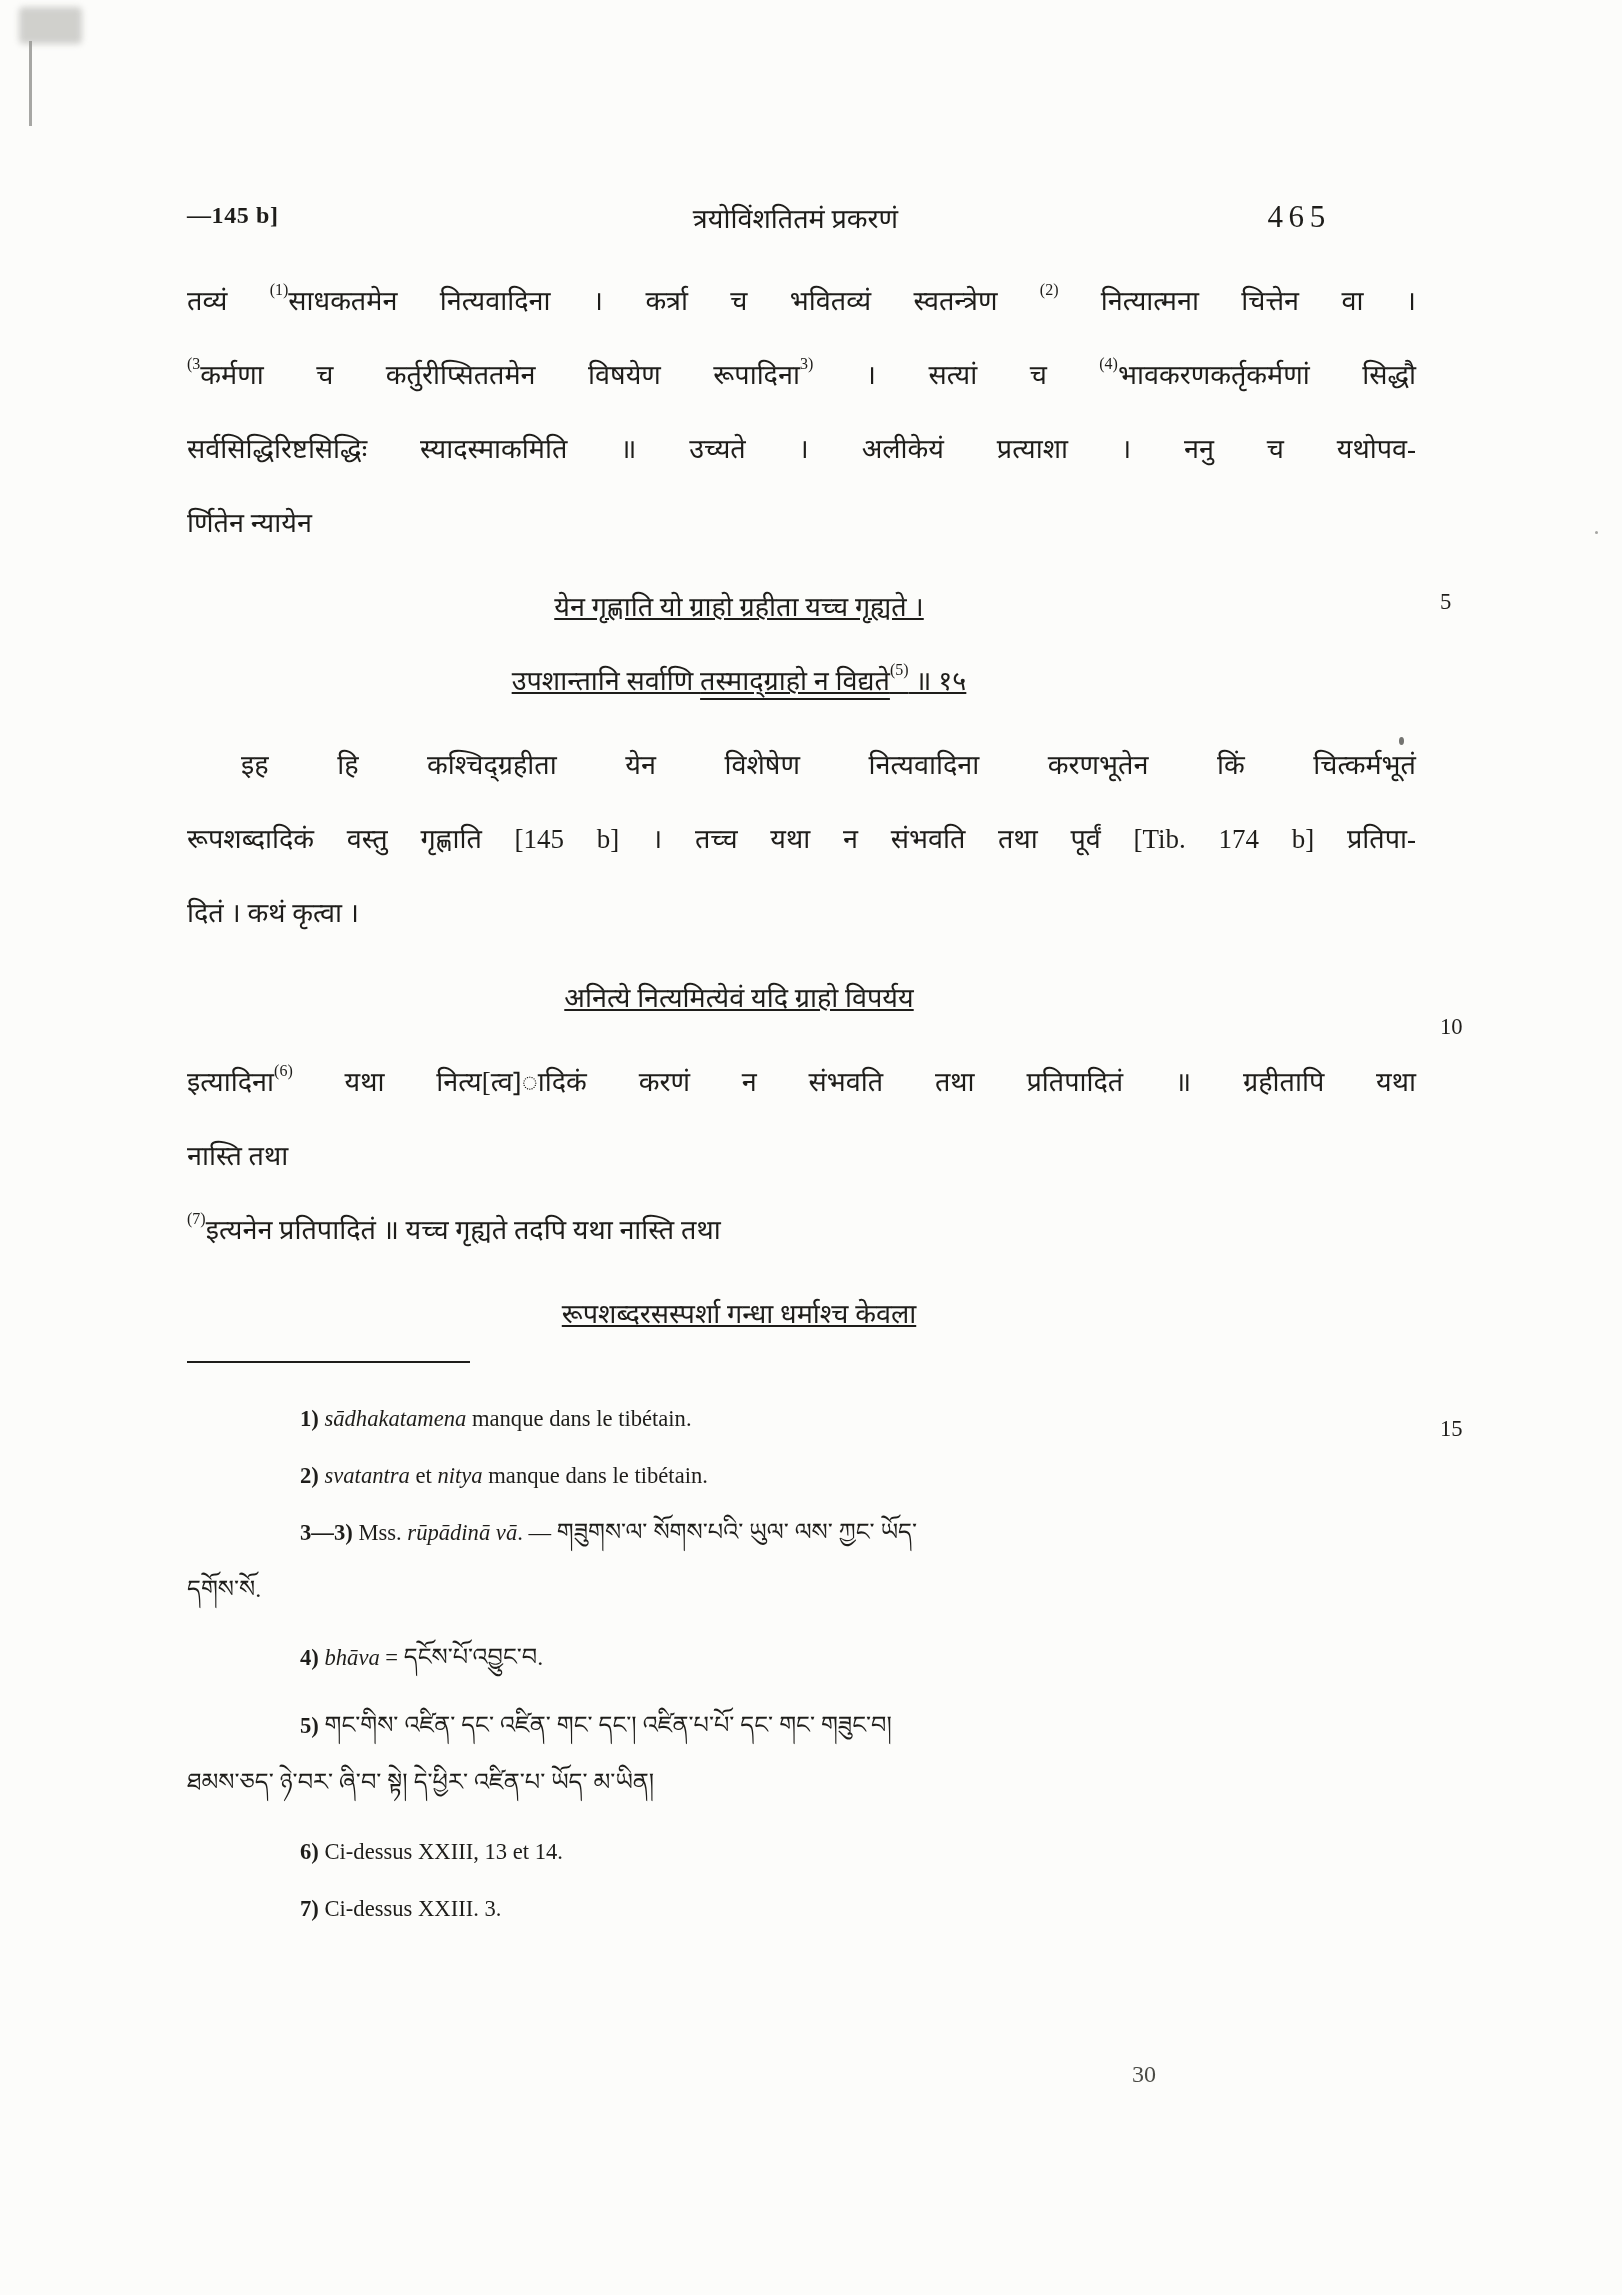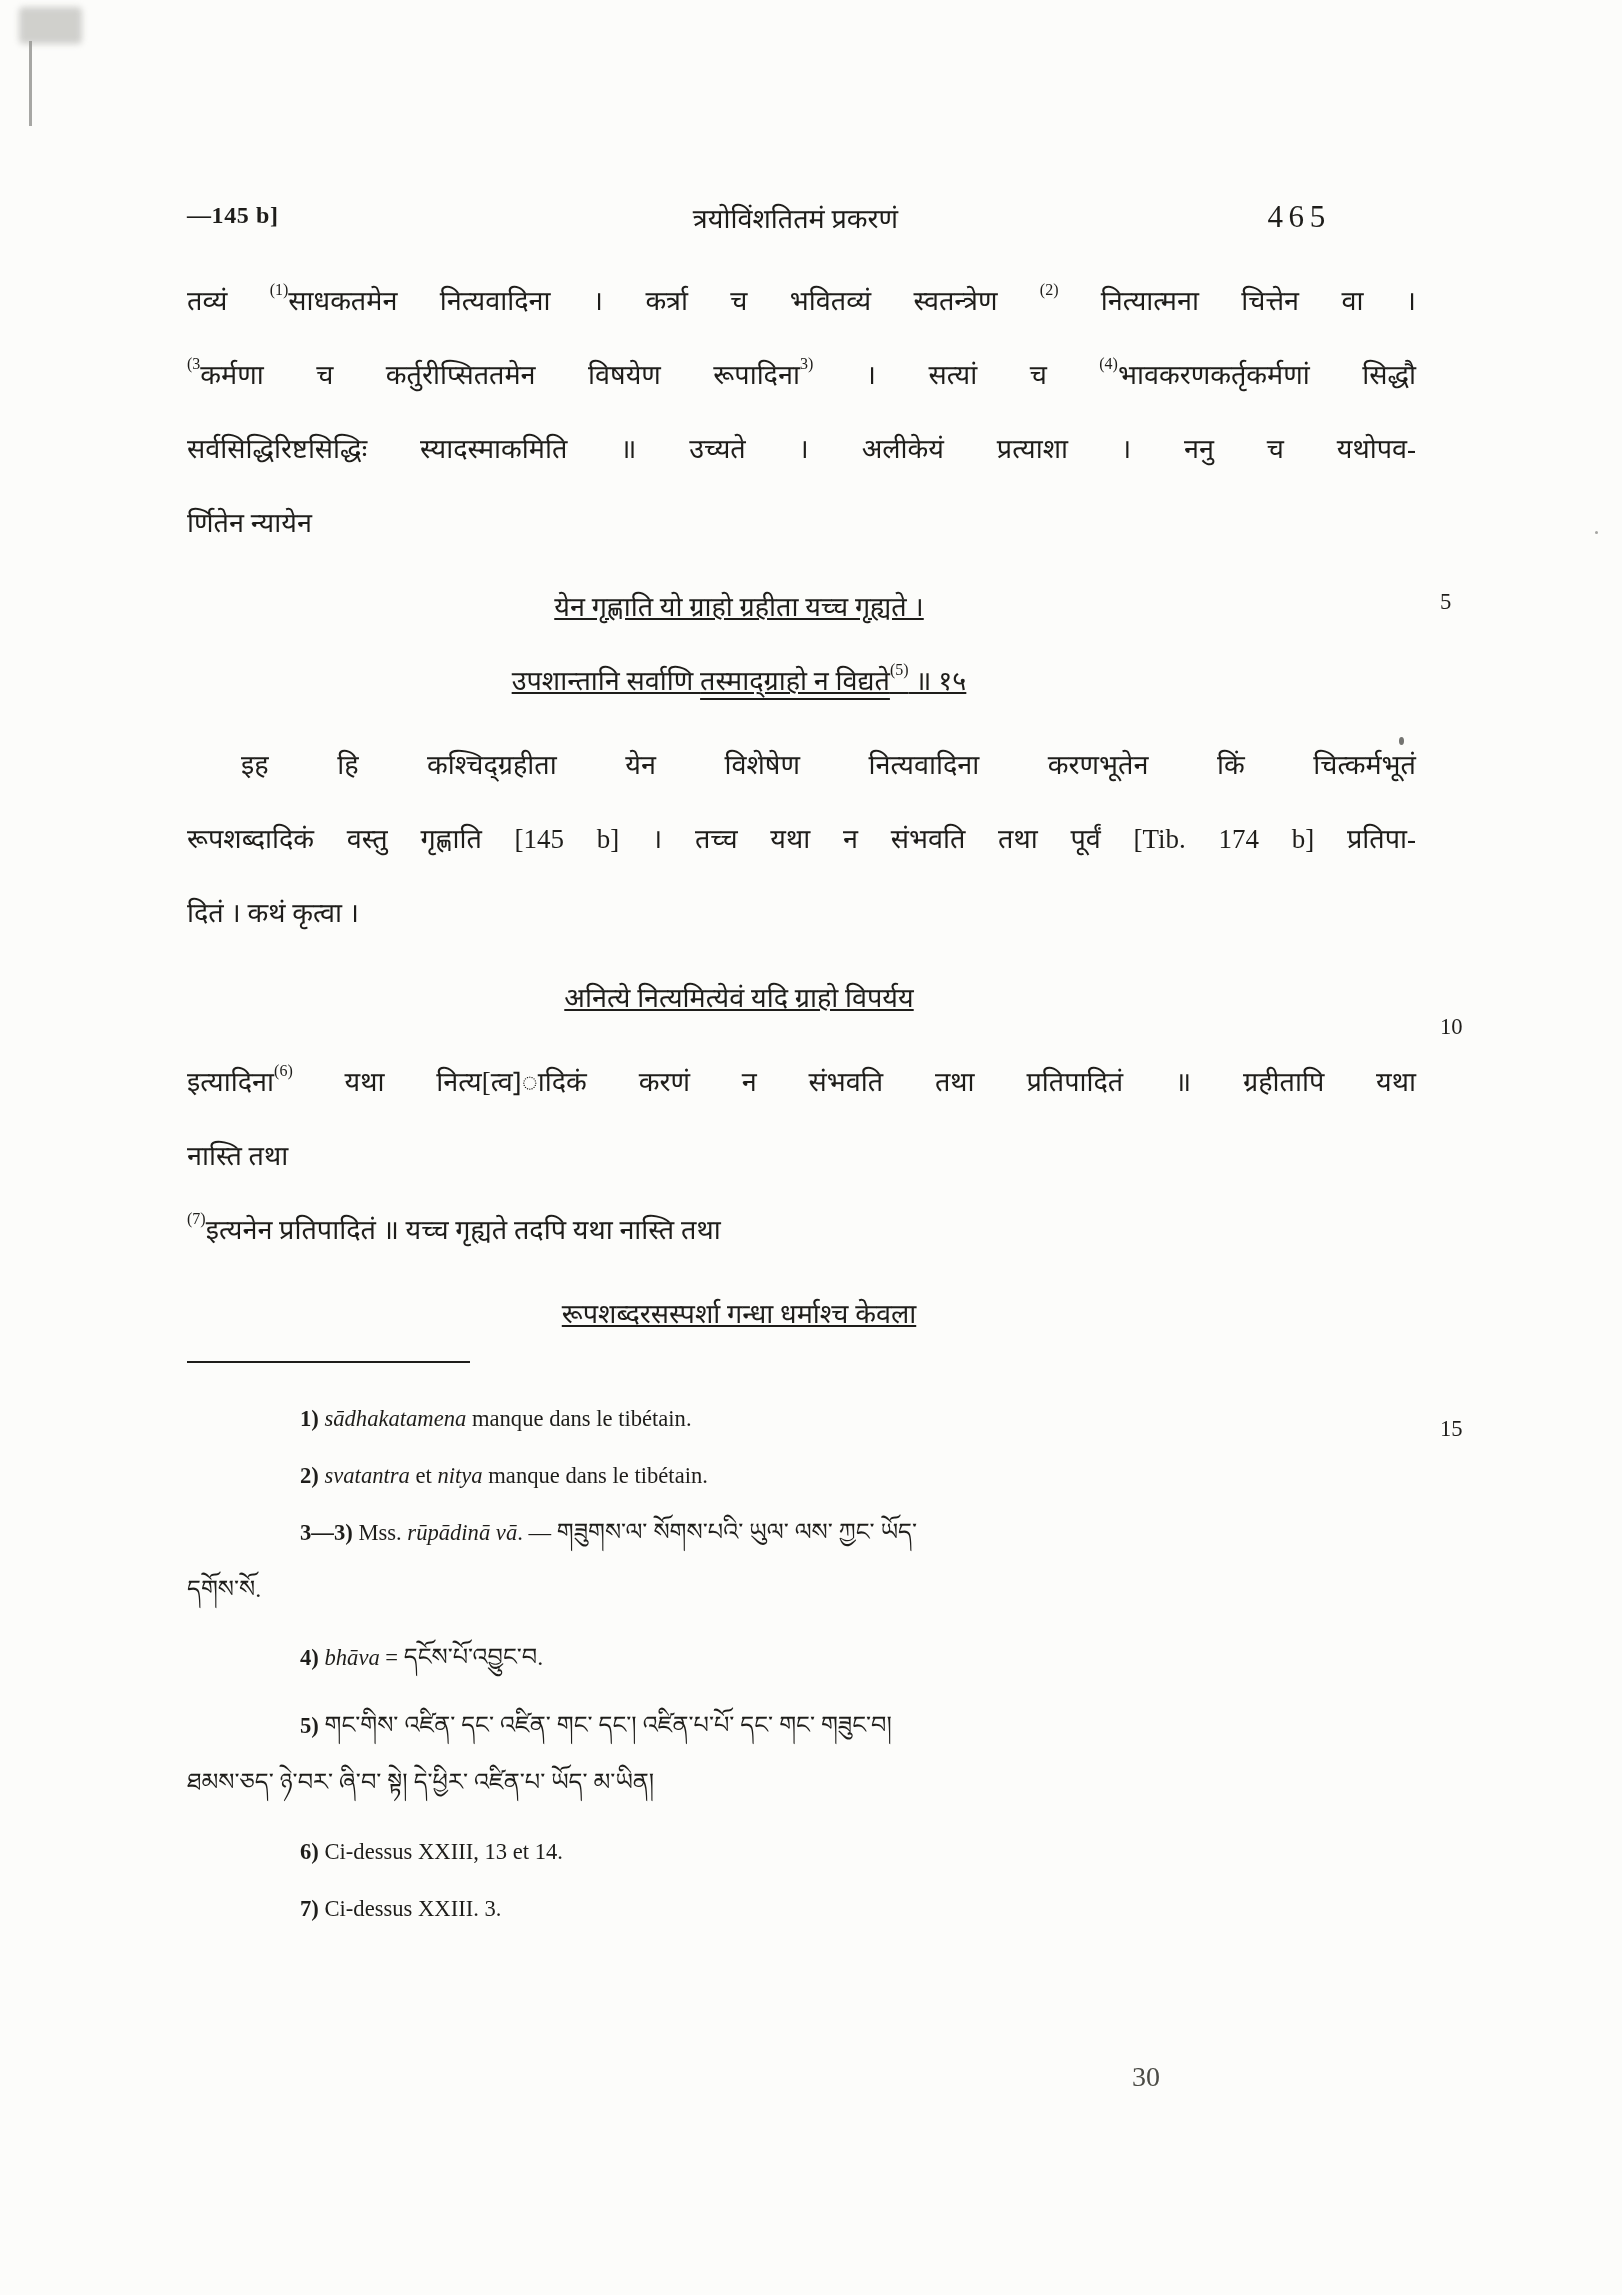--- a/index.html
+++ b/index.html
@@ -52,7 +52,7 @@
   .m5 { top:589px; }
   .m10 { top:1014px; }
   .m15 { top:1416px; }
-  .sheetnum { position:absolute; left:1132px; top:2061px; font-size:28px; color:#4b4b45; }
+  .sheetnum { position:absolute; left:1132px; top:2061px; font-size:24px; color:#4b4b45; }
 </style>
 </head>
 <body>

